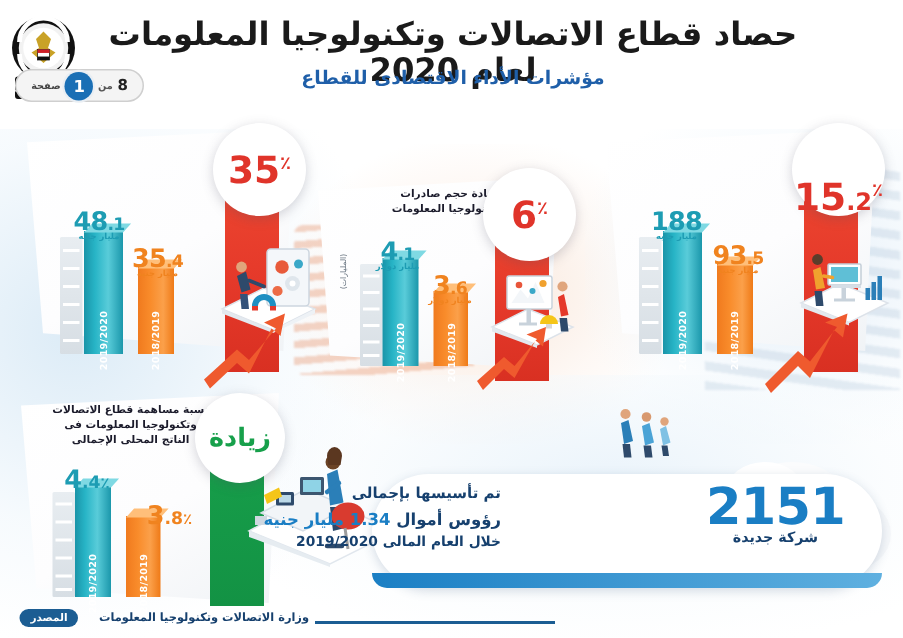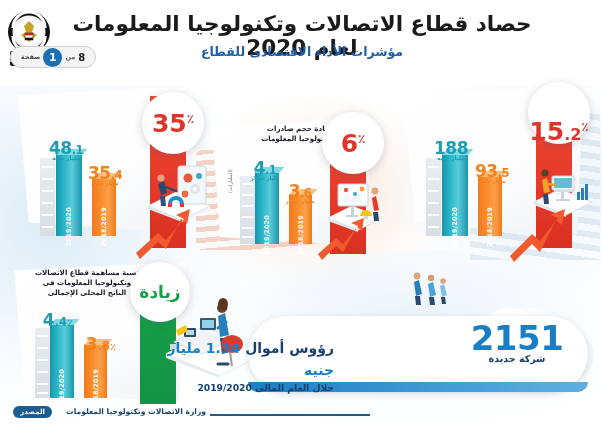--- a/index.html
+++ b/index.html
@@ -288,7 +288,7 @@
   </div>
 
 
-  <div class="pct-badge" style="left:142px; top:92px;">
+  <div class="pct-badge" style="left:142px; top:82px;">
     <span class="val">
       <span>35</span><span class="sign">٪</span>
     </span>

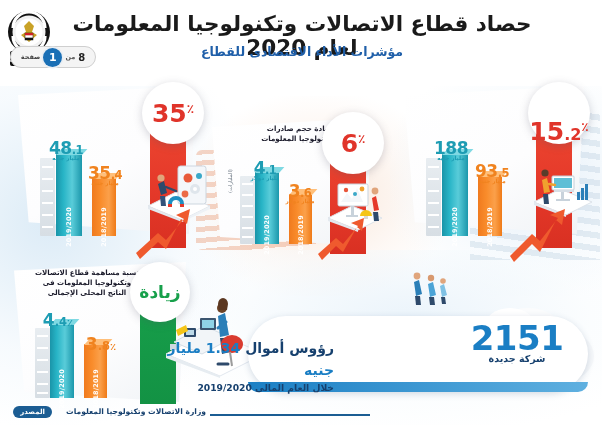--- a/index.html
+++ b/index.html
@@ -584,6 +584,7 @@
   </div>
 
   <div class="stmt">
+    <div class="l1">تم تأسيسها بإجمالى</div>
     <div class="l2">
       <span>رؤوس أموال</span>
       <span class="hi">1.34</span>

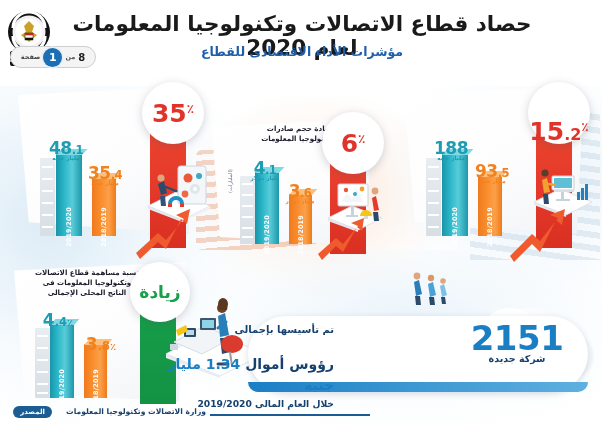--- a/index.html
+++ b/index.html
@@ -530,7 +530,7 @@
   <div class="bar-val teal" style="left:34px; top:312px; width:48px;">
     <span class="n"><span>4</span><span class="dec">.4</span><span class="pc">٪</span></span>
   </div>
-  <div class="bar-val orange" style="left:78px; top:336px; width:46px;">
+  <div class="bar-val orange" style="left:90px; top:336px; width:46px;">
     <span class="n"><span>3</span><span class="dec">.8</span><span class="pc">٪</span></span>
   </div>
 

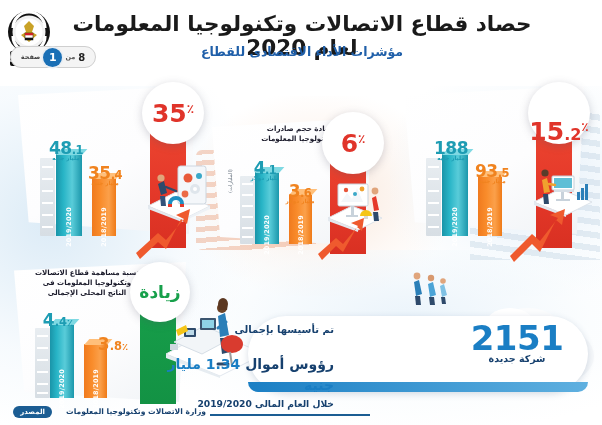--- a/index.html
+++ b/index.html
@@ -205,7 +205,7 @@
     direction: rtl; text-align: right; line-height: 1.55;
   }
   .stmt .l1 { font-size: 10px; font-weight: bold; color: #16406e; }
-  .stmt .l2 { font-size: 14px; font-weight: bold; color: #16406e; margin-top: 16px; }
+  .stmt .l2 { font-size: 11px; font-weight: bold; color: #16406e; }
   .stmt .l2 .hi { color: #1a7ec4; }
   .stmt .l3 { font-size: 9.2px; font-weight: bold; color: #16406e; direction: rtl; }
 

